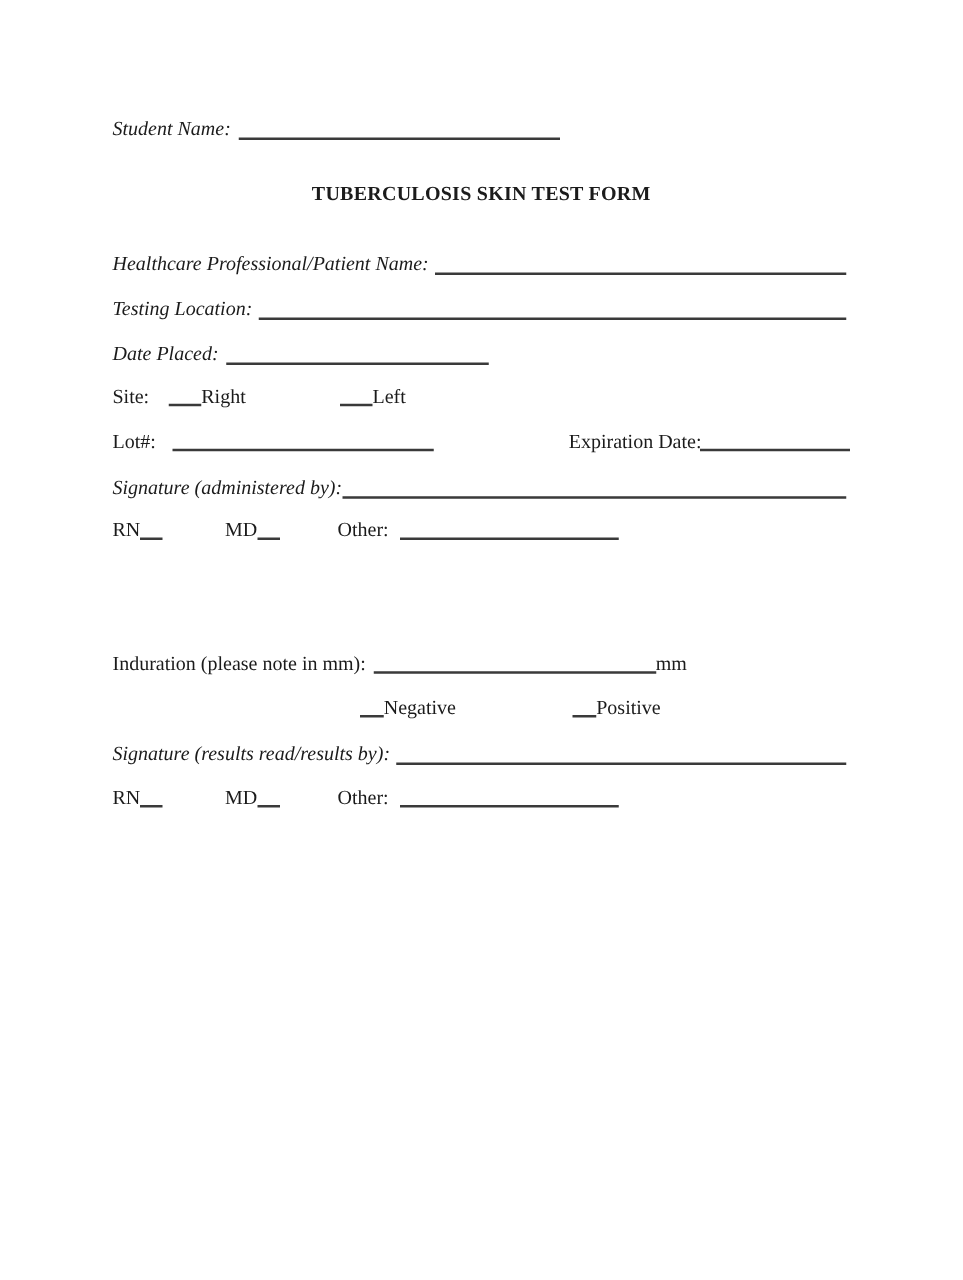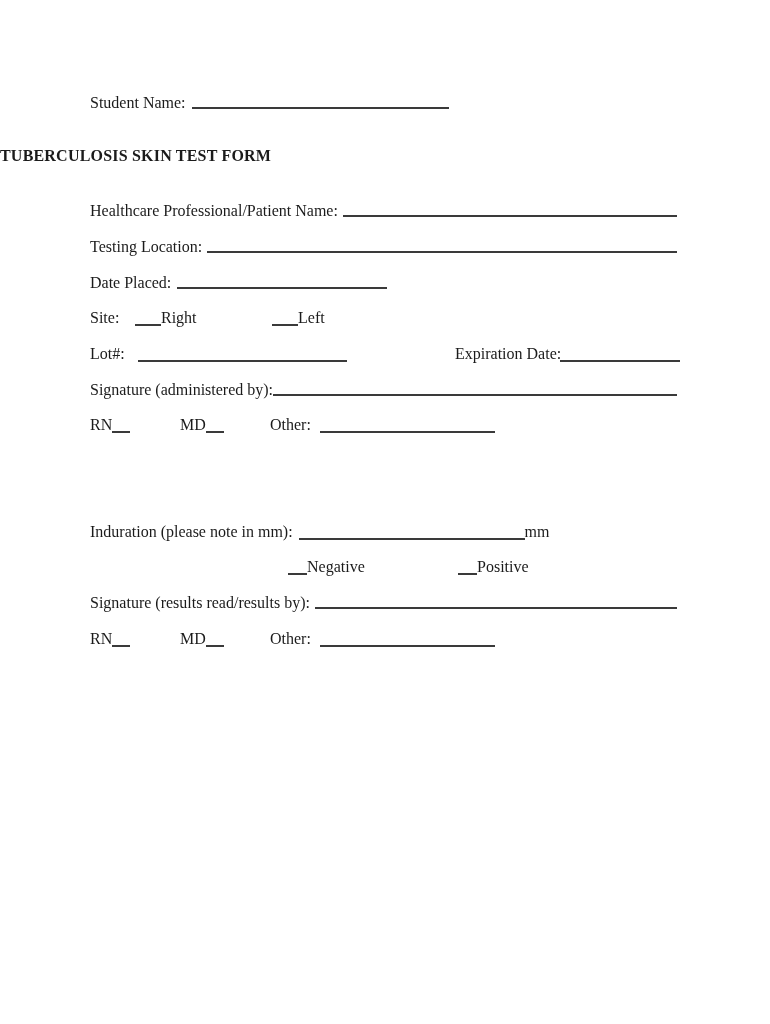--- a/index.html
+++ b/index.html
@@ -29,7 +29,7 @@
     line-height:20px;
     white-space:nowrap;
   }
-  .flexrow{display:flex;align-items:flex-start;}
+  .flexrow{display:flex;align-items:center;font-style:italic;}
   .segrow{left:0;right:0;}
   .seg{position:absolute;top:0;white-space:nowrap;}
   .title{

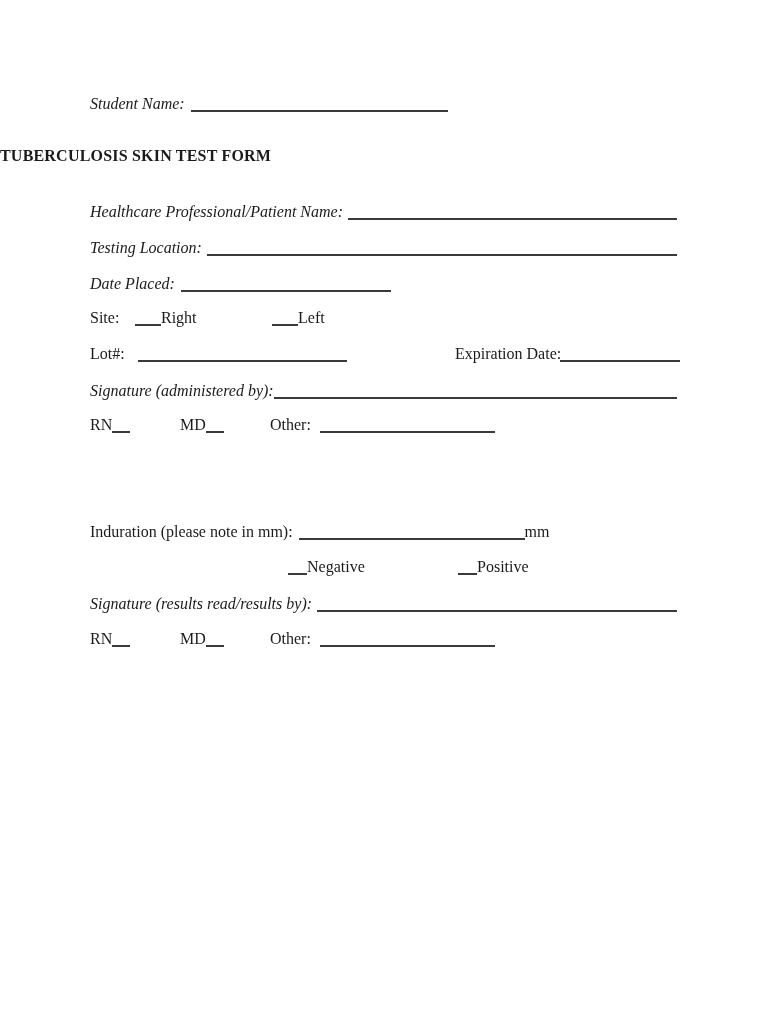--- a/index.html
+++ b/index.html
@@ -35,6 +35,7 @@
   .title{
     position:absolute;
     left:0;right:0;
+    text-align:center;
     font-size:16px;
     font-weight:bold;
     letter-spacing:0.2px;

